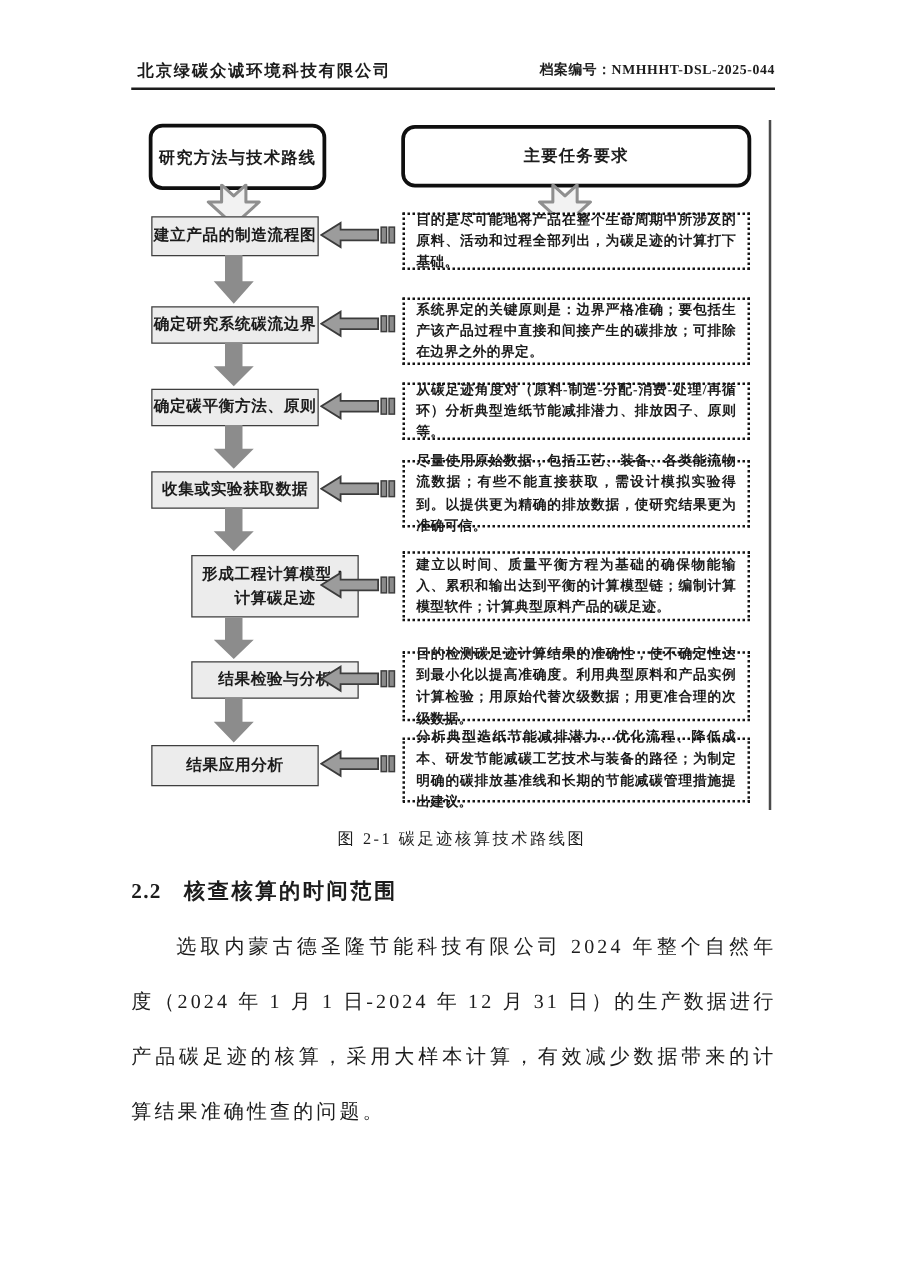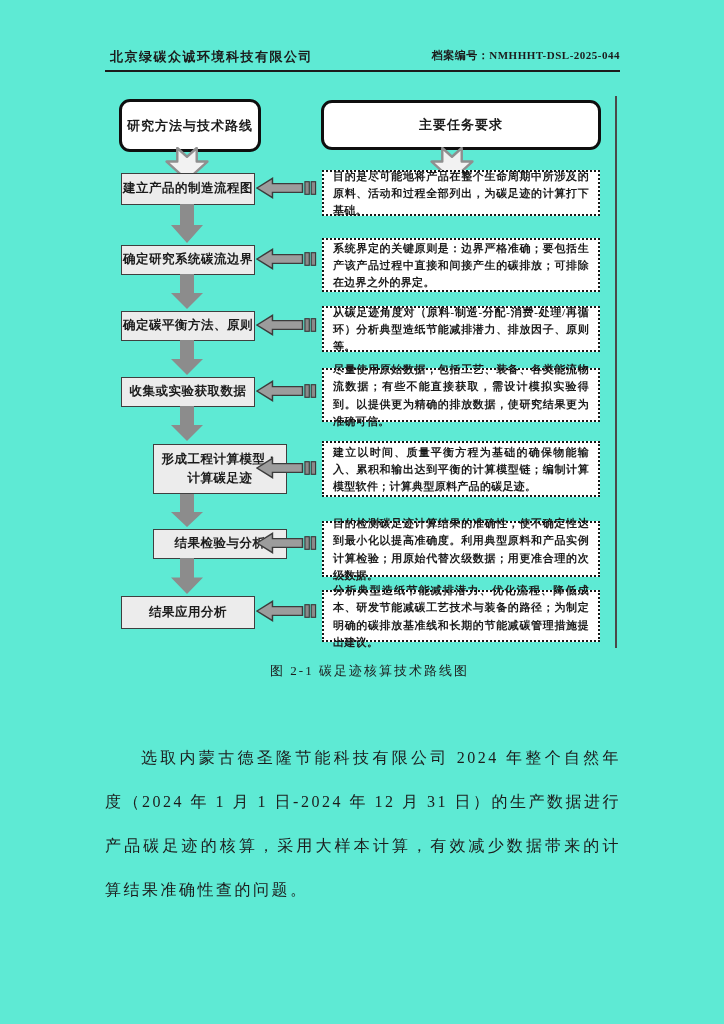--- a/index.html
+++ b/index.html
@@ -4,7 +4,7 @@
 <style>
   html,body{margin:0;padding:0;background:#e9e9e9;}
   .page{
-    position:relative;width:724px;height:1024px;background:#5eead4;
+    position:relative;width:724px;height:1024px;background:#ffffff;
     font-family:"Liberation Serif","DejaVu Serif",serif;color:#1c1c1c;
     overflow:hidden;margin:0 auto;
   }

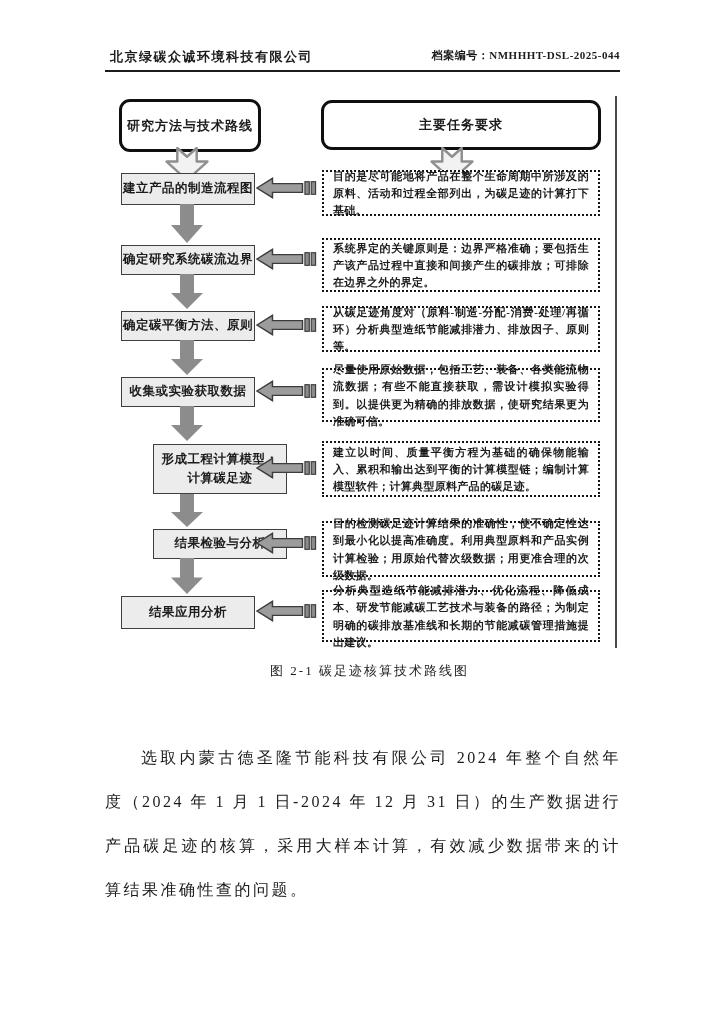--- a/index.html
+++ b/index.html
@@ -164,6 +164,9 @@
     <div class="caption">图 2-1 碳足迹核算技术路线图</div>
   </div>
 
+  <div class="heading">
+    <span class="num">2.2</span><span>核查核算的时间范围</span>
+  </div>
 
   <div class="para">选取内蒙古德圣隆节能科技有限公司 2024 年整个自然年度（2024 年 1 月 1 日-2024 年 12 月 31 日）的生产数据进行产品碳足迹的核算，采用大样本计算，有效减少数据带来的计算结果准确性查的问题。</div>
 

